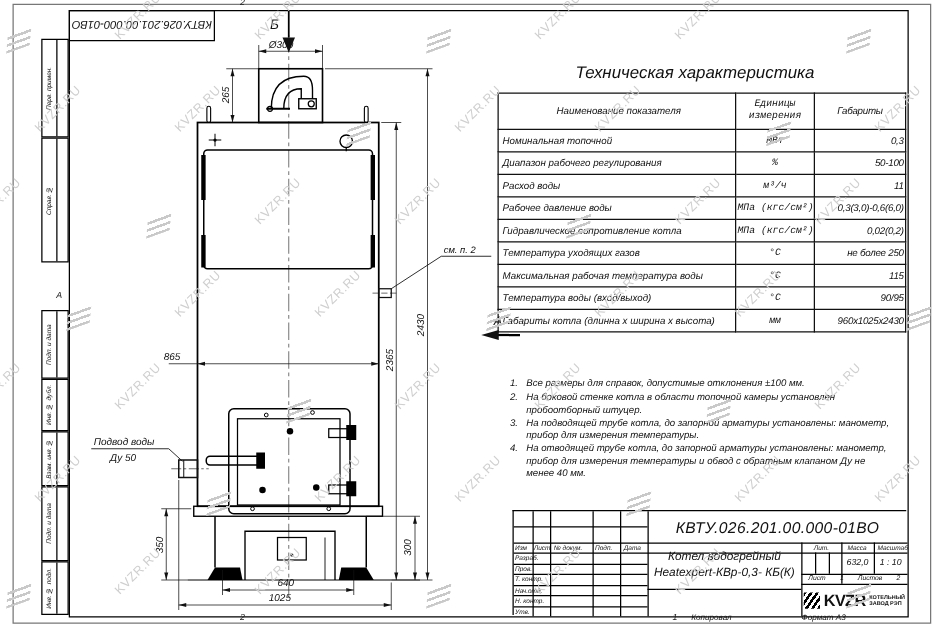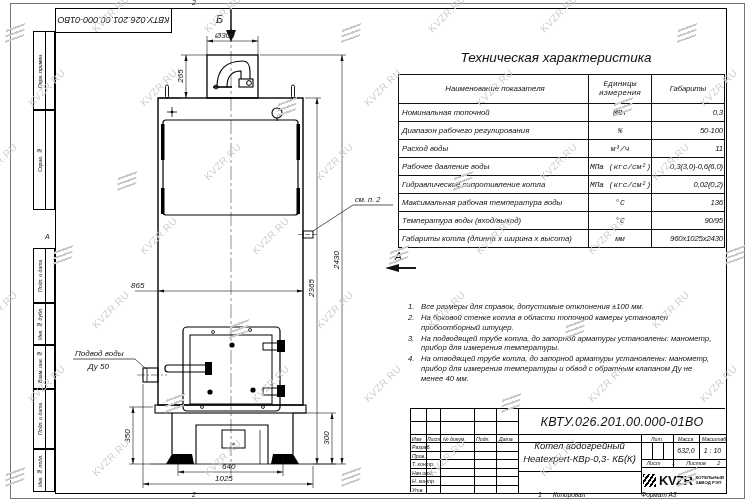--- a/index.html
+++ b/index.html
@@ -139,6 +139,11 @@
               <td class="c-val">0,02(0,2)</td>
             </tr>
         <tr class="r">
+              <td class="c-name">Температура уходящих газов</td>
+              <td class="c-unit">°С</td>
+              <td class="c-val">не более 250</td>
+            </tr>
+        <tr class="r">
               <td class="c-name">Максимальная рабочая температура воды</td>
               <td class="c-unit">°С</td>
               <td class="c-val">136</td>

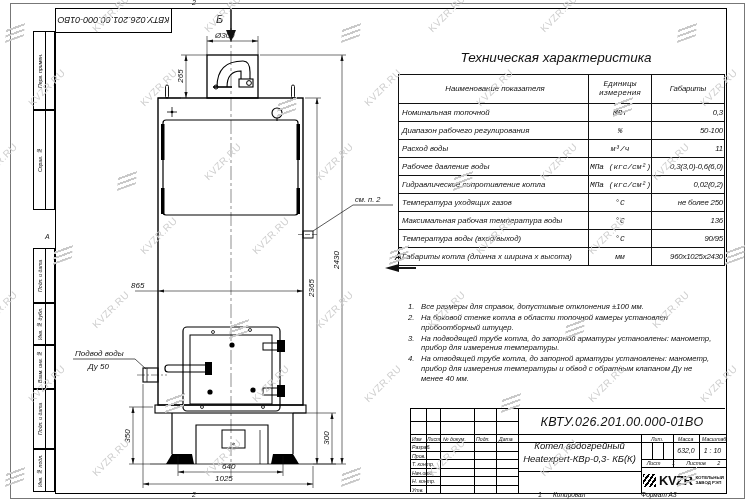--- a/index.html
+++ b/index.html
@@ -146,7 +146,7 @@
         <tr class="r">
               <td class="c-name">Максимальная рабочая температура воды</td>
               <td class="c-unit">°С</td>
-              <td class="c-val">136</td>
+              <td class="c-val">115</td>
             </tr>
         <tr class="r">
               <td class="c-name">Температура воды (вход/выход)</td>

